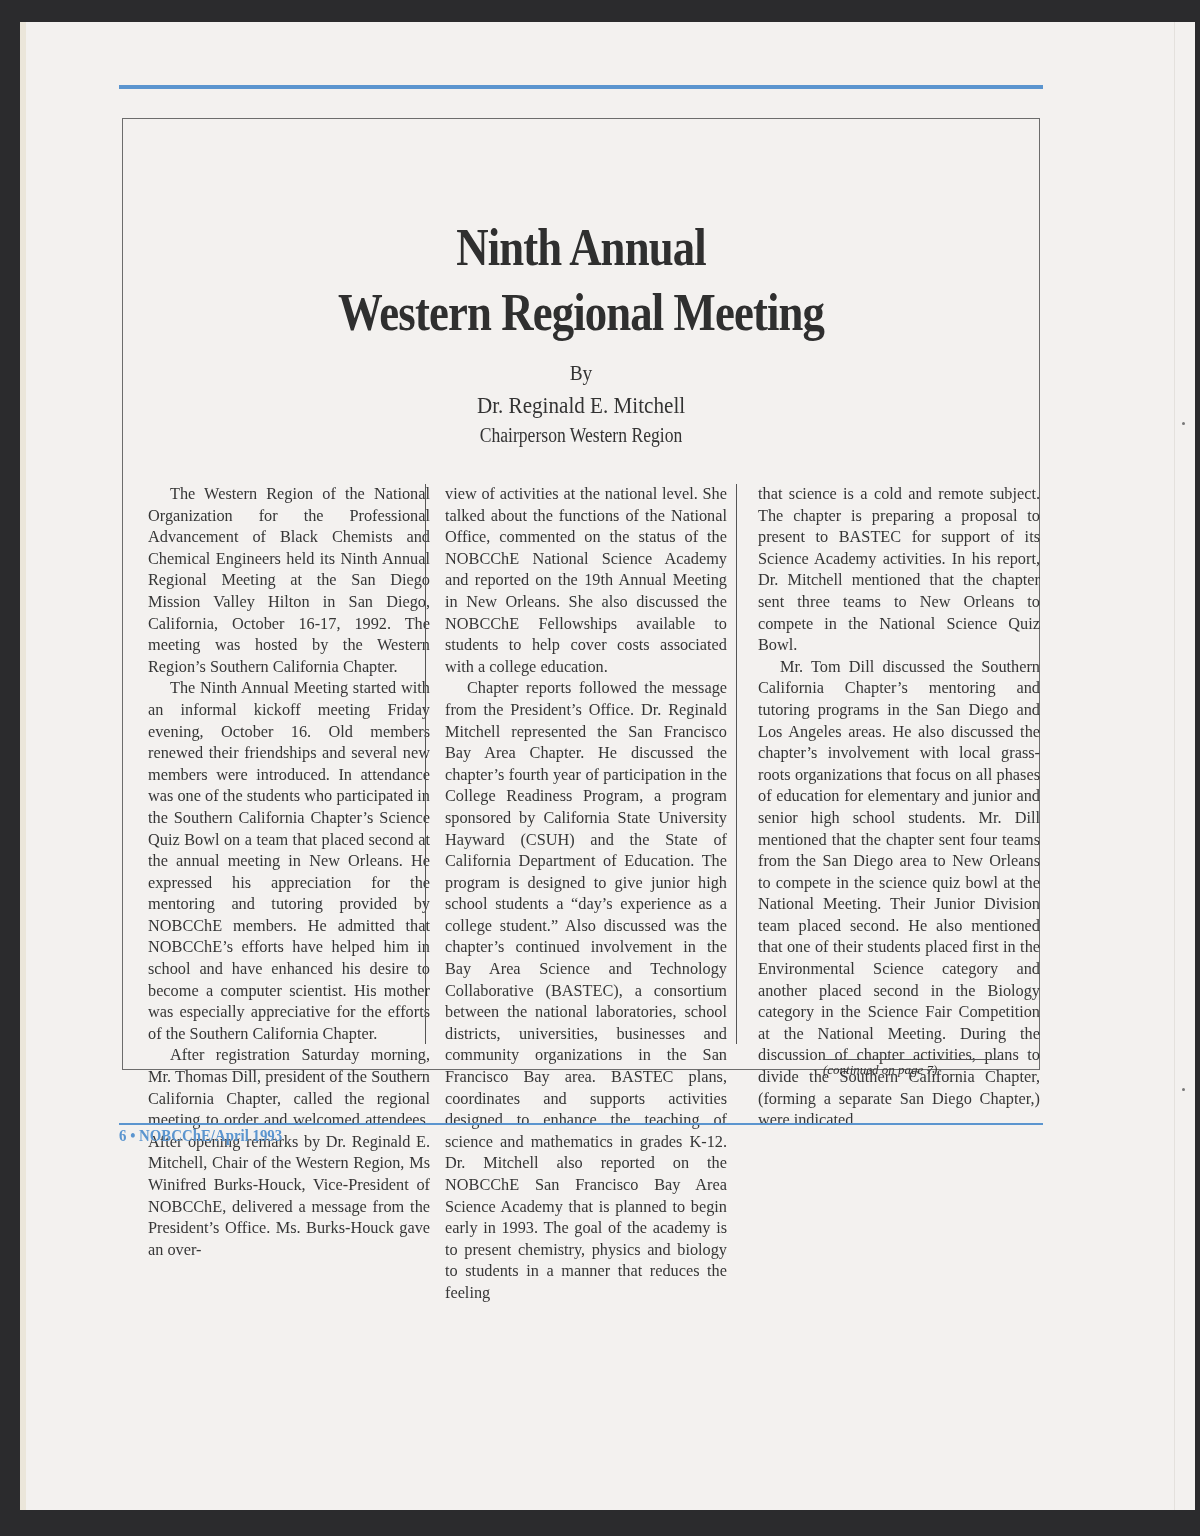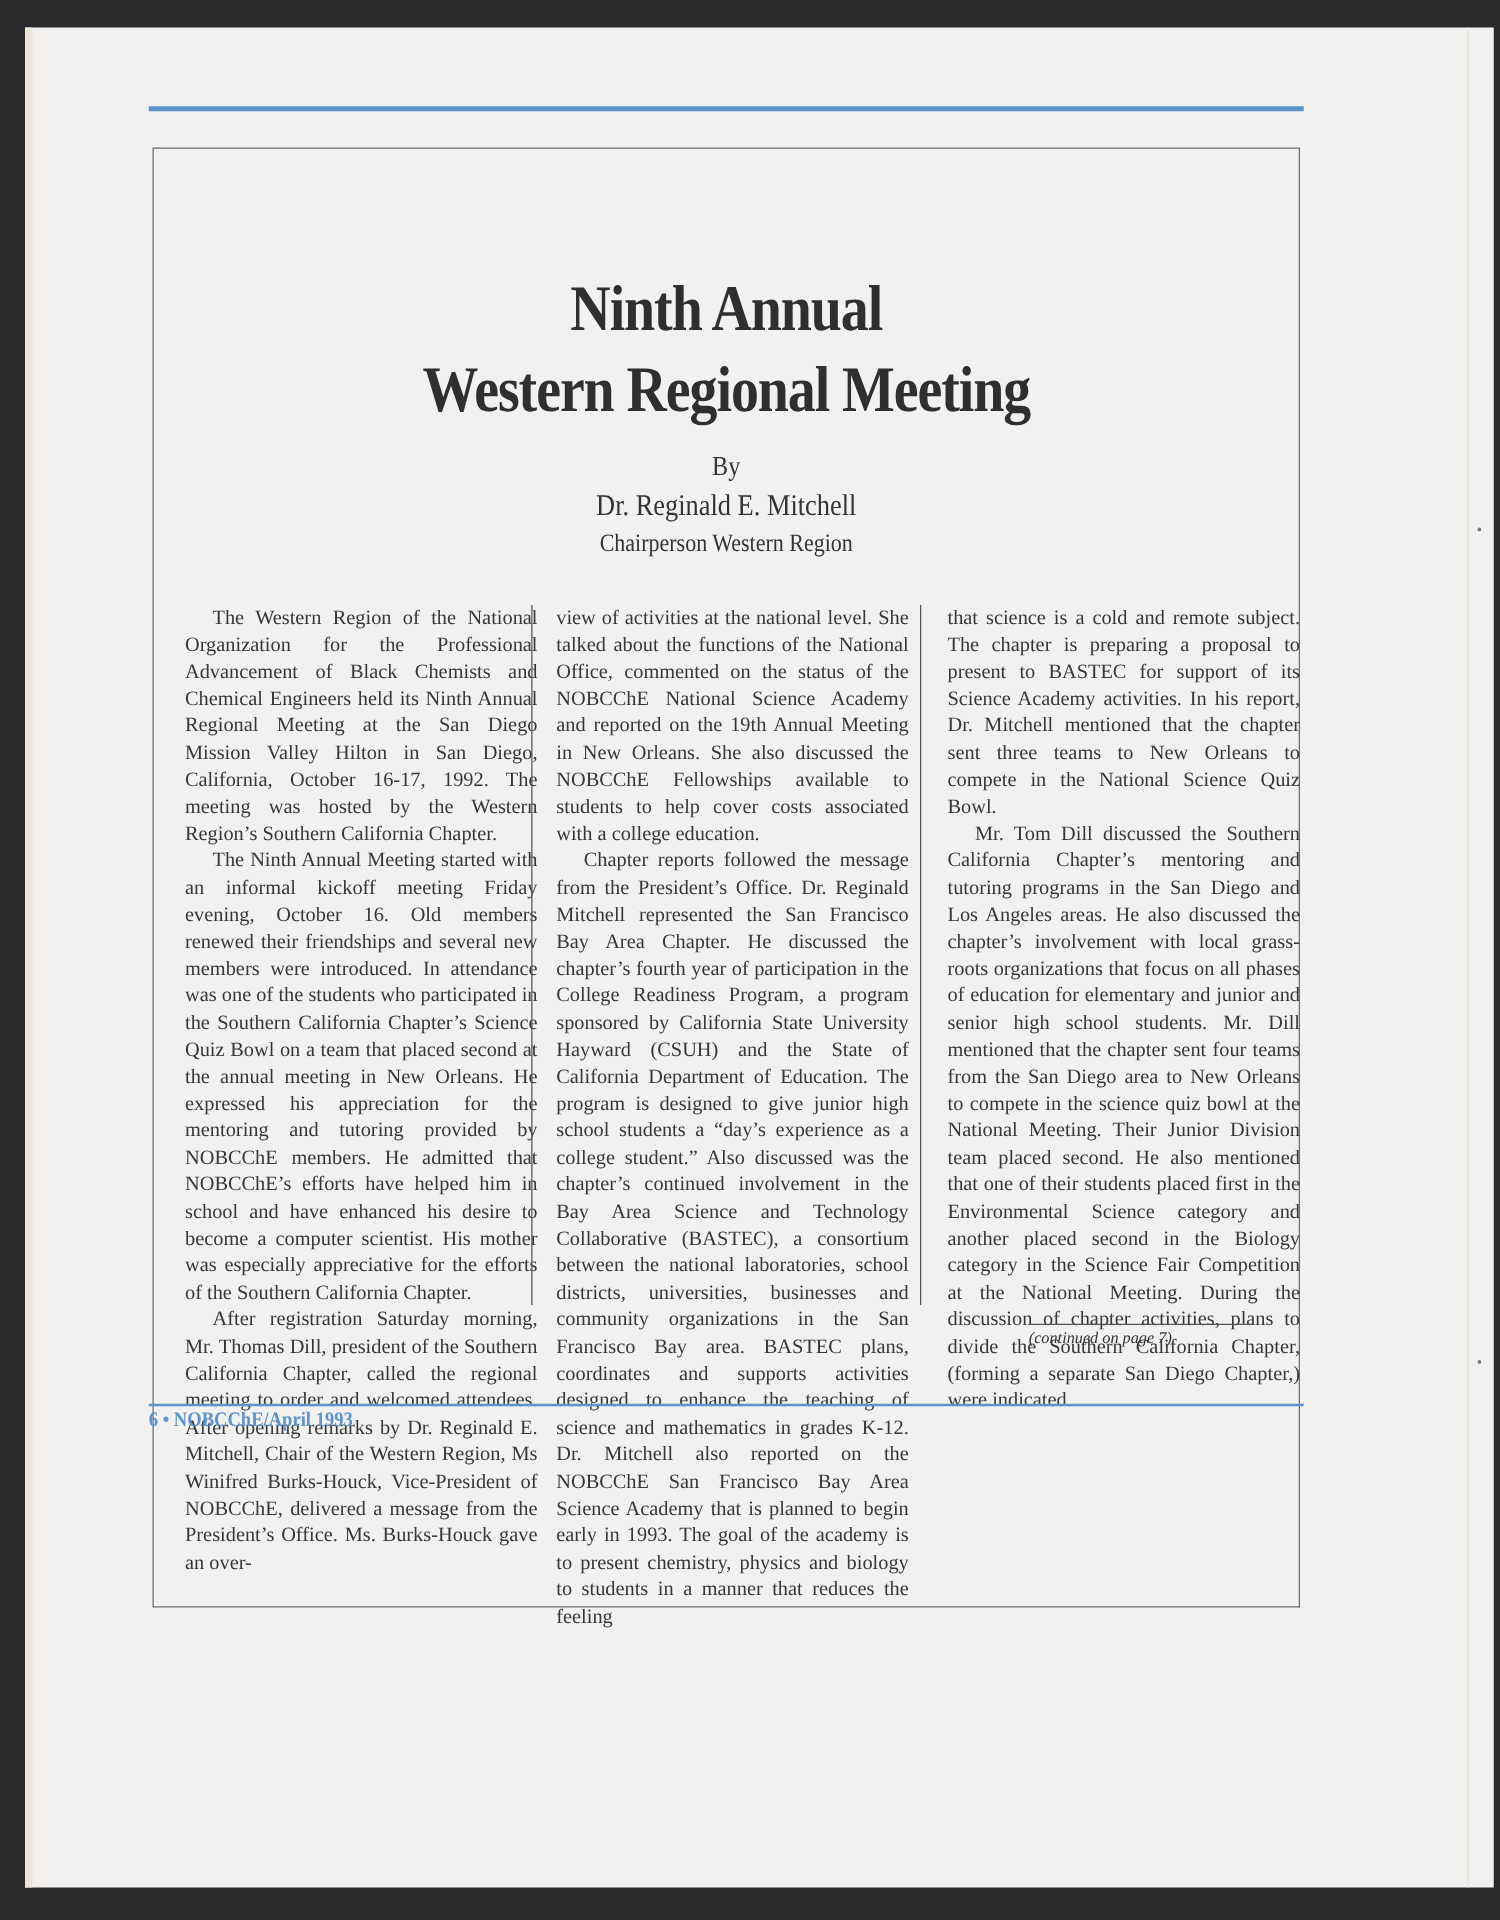--- a/index.html
+++ b/index.html
@@ -31,7 +31,7 @@
   }
   .frame {
     position: absolute; left: 102px; top: 96px;
-    width: 918px; height: 1168px;
+    width: 918px; height: 952px;
     border: 1.5px solid #6c6c6c;
     box-sizing: border-box;
   }

